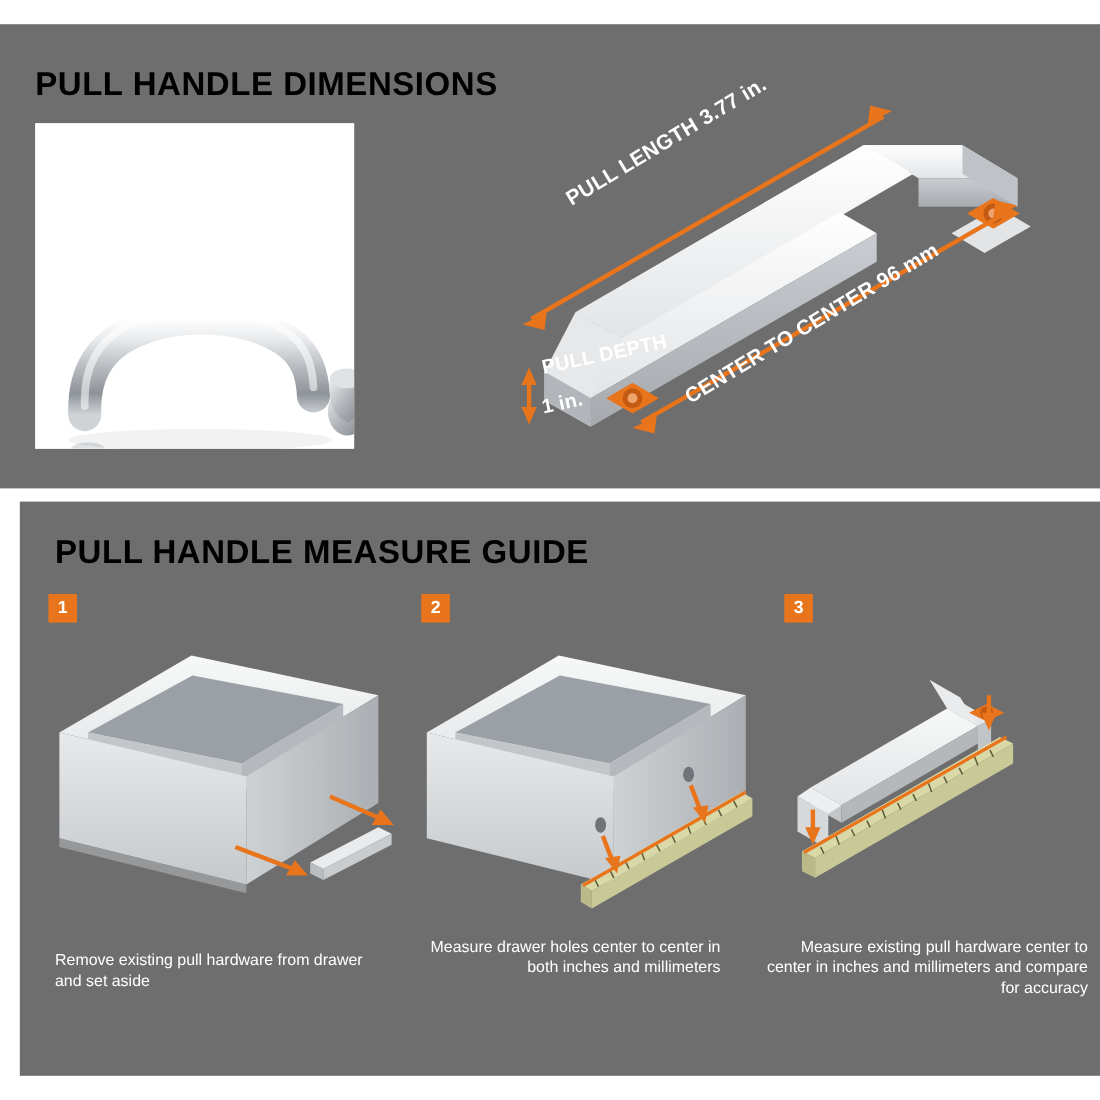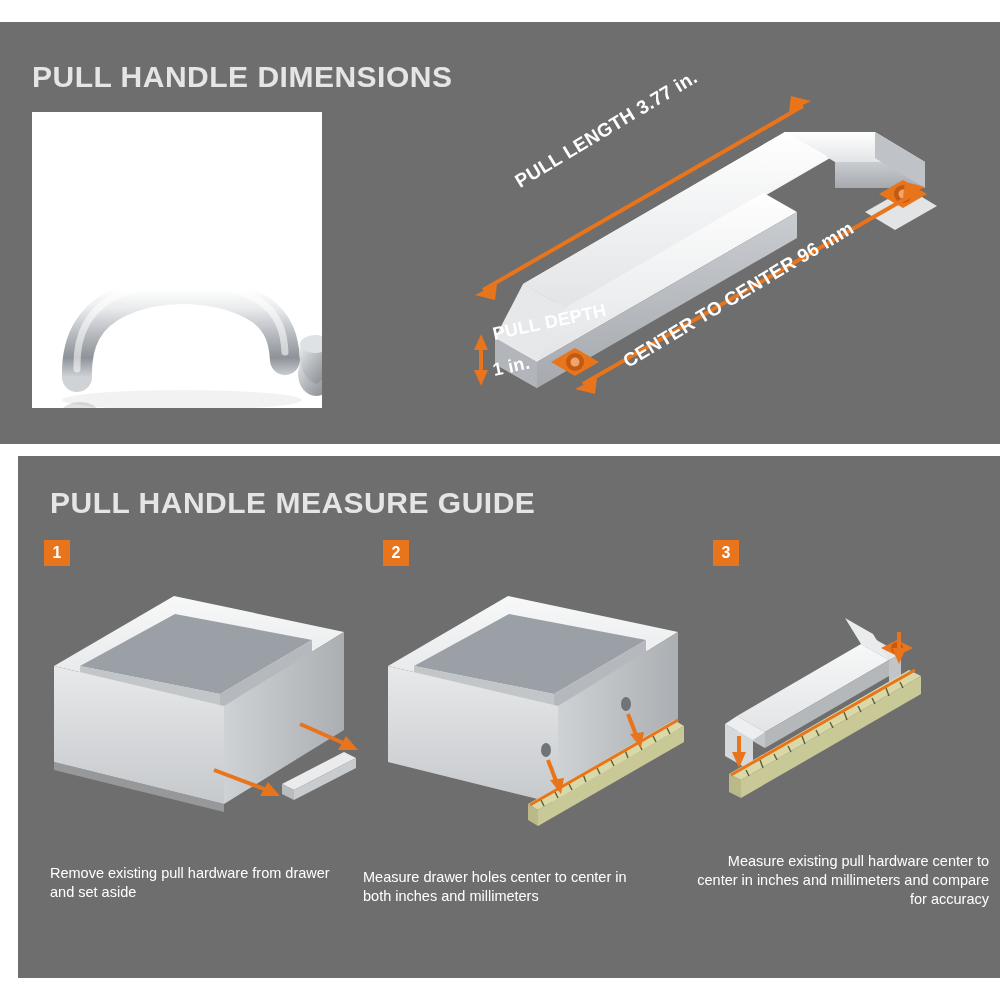--- a/index.html
+++ b/index.html
@@ -30,7 +30,7 @@
 
   .panel-title {
     position: absolute;
-    color: #e5e5e5;
+    color: #000000;
     font-weight: bold;
     letter-spacing: 0.5px;
     font-size: 30px;

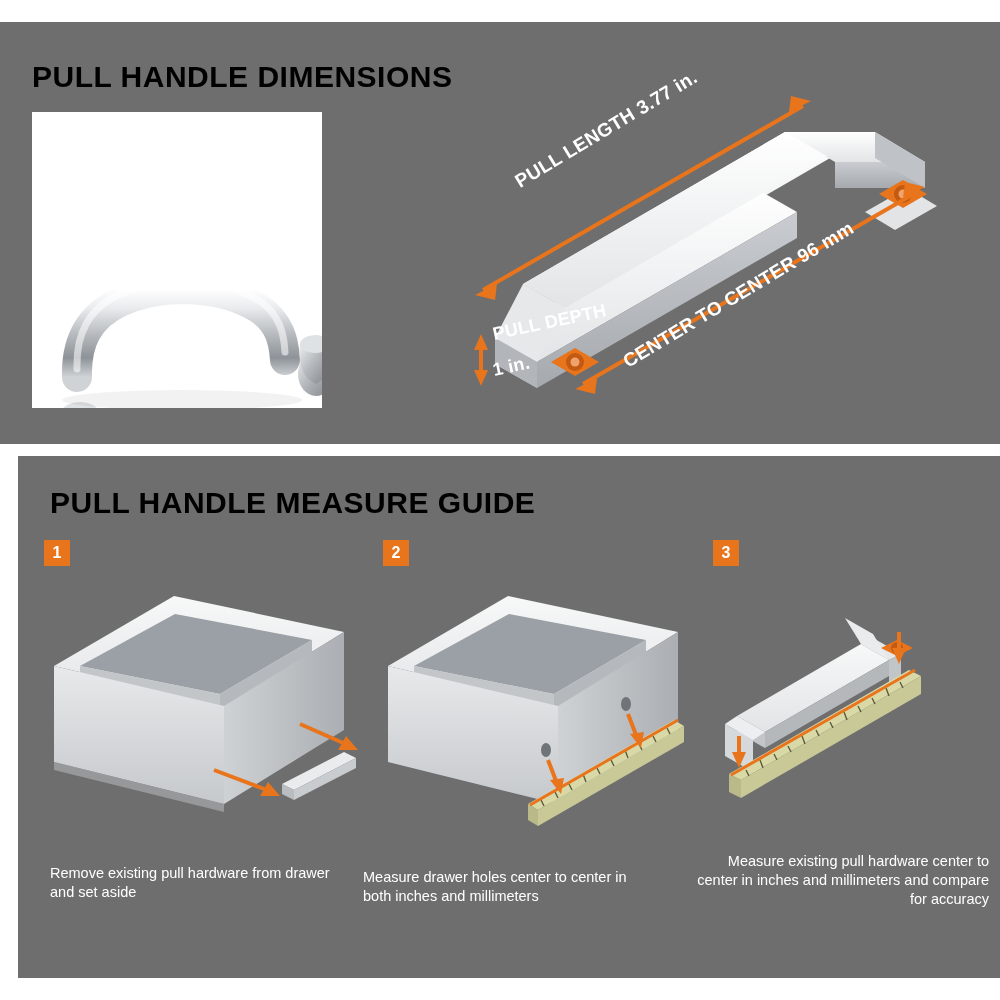--- a/index.html
+++ b/index.html
@@ -306,7 +306,7 @@
         </svg>
       </div>
 
-      <div class="step-caption" style="left:-20px; top:412px; width:292px;">Measure drawer holes center to center in both inches and millimeters</div>
+      <div class="step-caption" style="left:-20px; top:396px; width:292px;text-align:right;">Measure drawer holes center to center in both inches and millimeters</div>
     </div>
 
     <div class="step-col" style="left:695px;">

